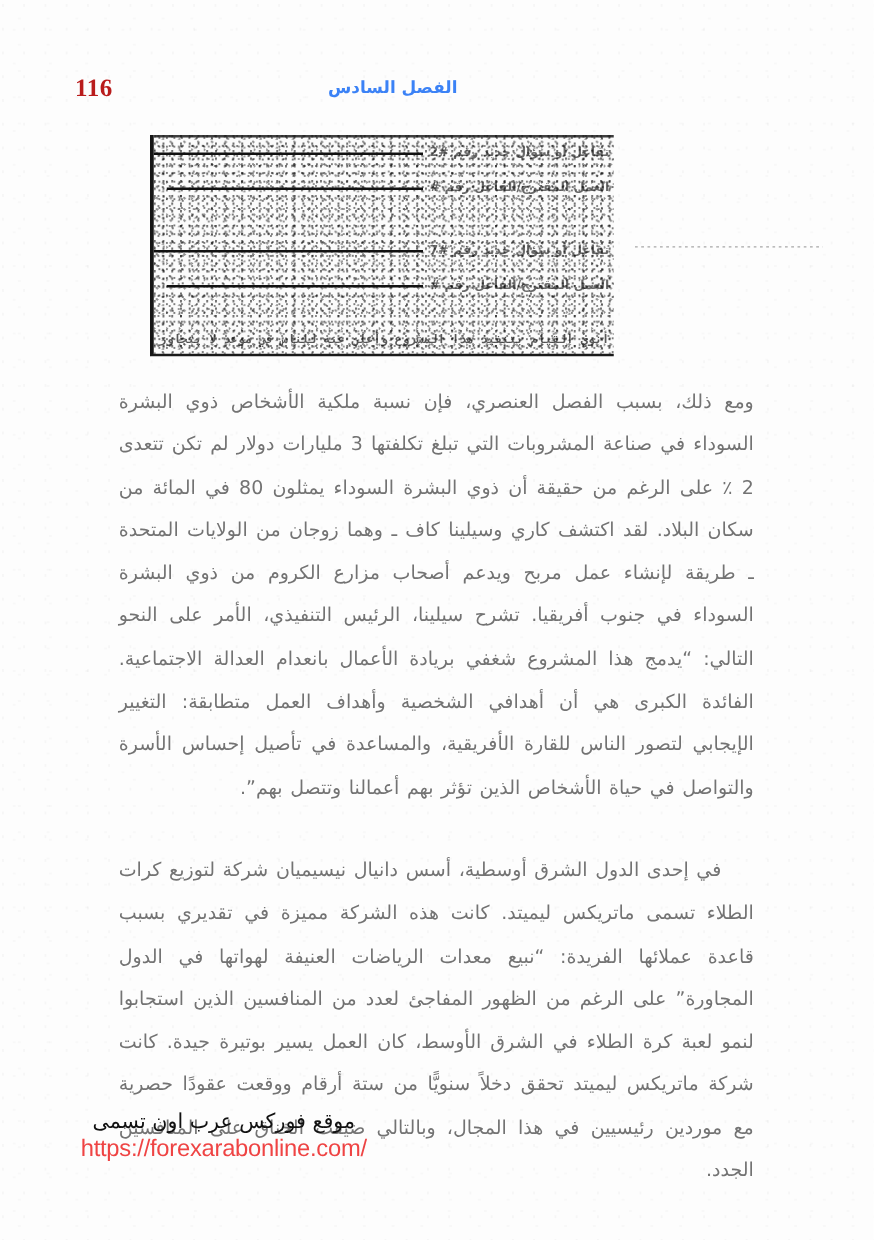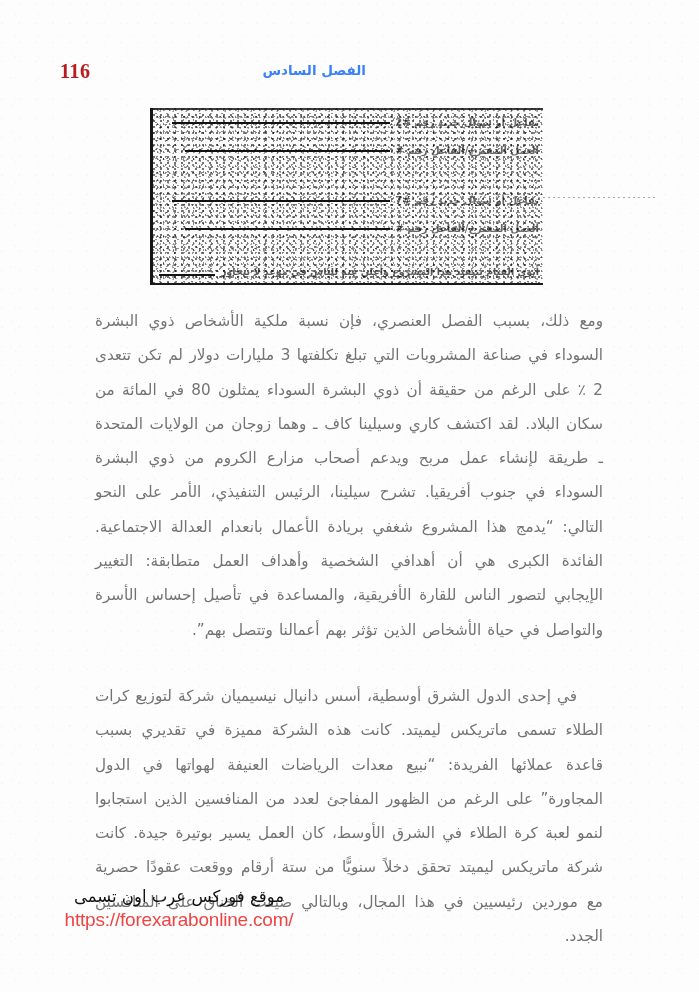--- a/index.html
+++ b/index.html
@@ -65,7 +65,7 @@
   
   .formbox {
     position: absolute;
-    left: 150px;
+    left: 120px;
     top: 108px;
     width: 368px;
     height: 175px;
@@ -85,7 +85,6 @@
       7px 6px, 9px 8px, 6px 7px, 11px 9px,
       8px 11px, 13px 7px, 10px 13px, 12px 10px, 100% 100%;
     overflow: hidden;
-    padding-left: 22px;
   }
   .formbox-top-rule {
     position: absolute;

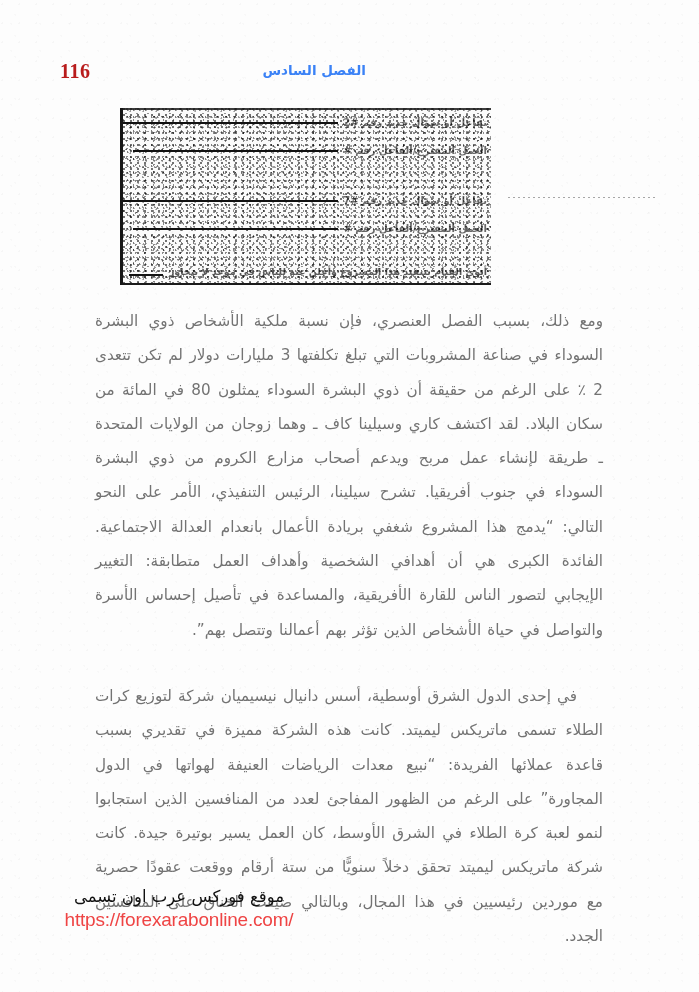--- a/index.html
+++ b/index.html
@@ -132,6 +132,7 @@
     align-items: center;
     gap: 6px;
     white-space: nowrap;
+    font-family: Liberation Mono, monospace;
   }
   .ghost-caption .txt {
     font-size: 9.5px;

